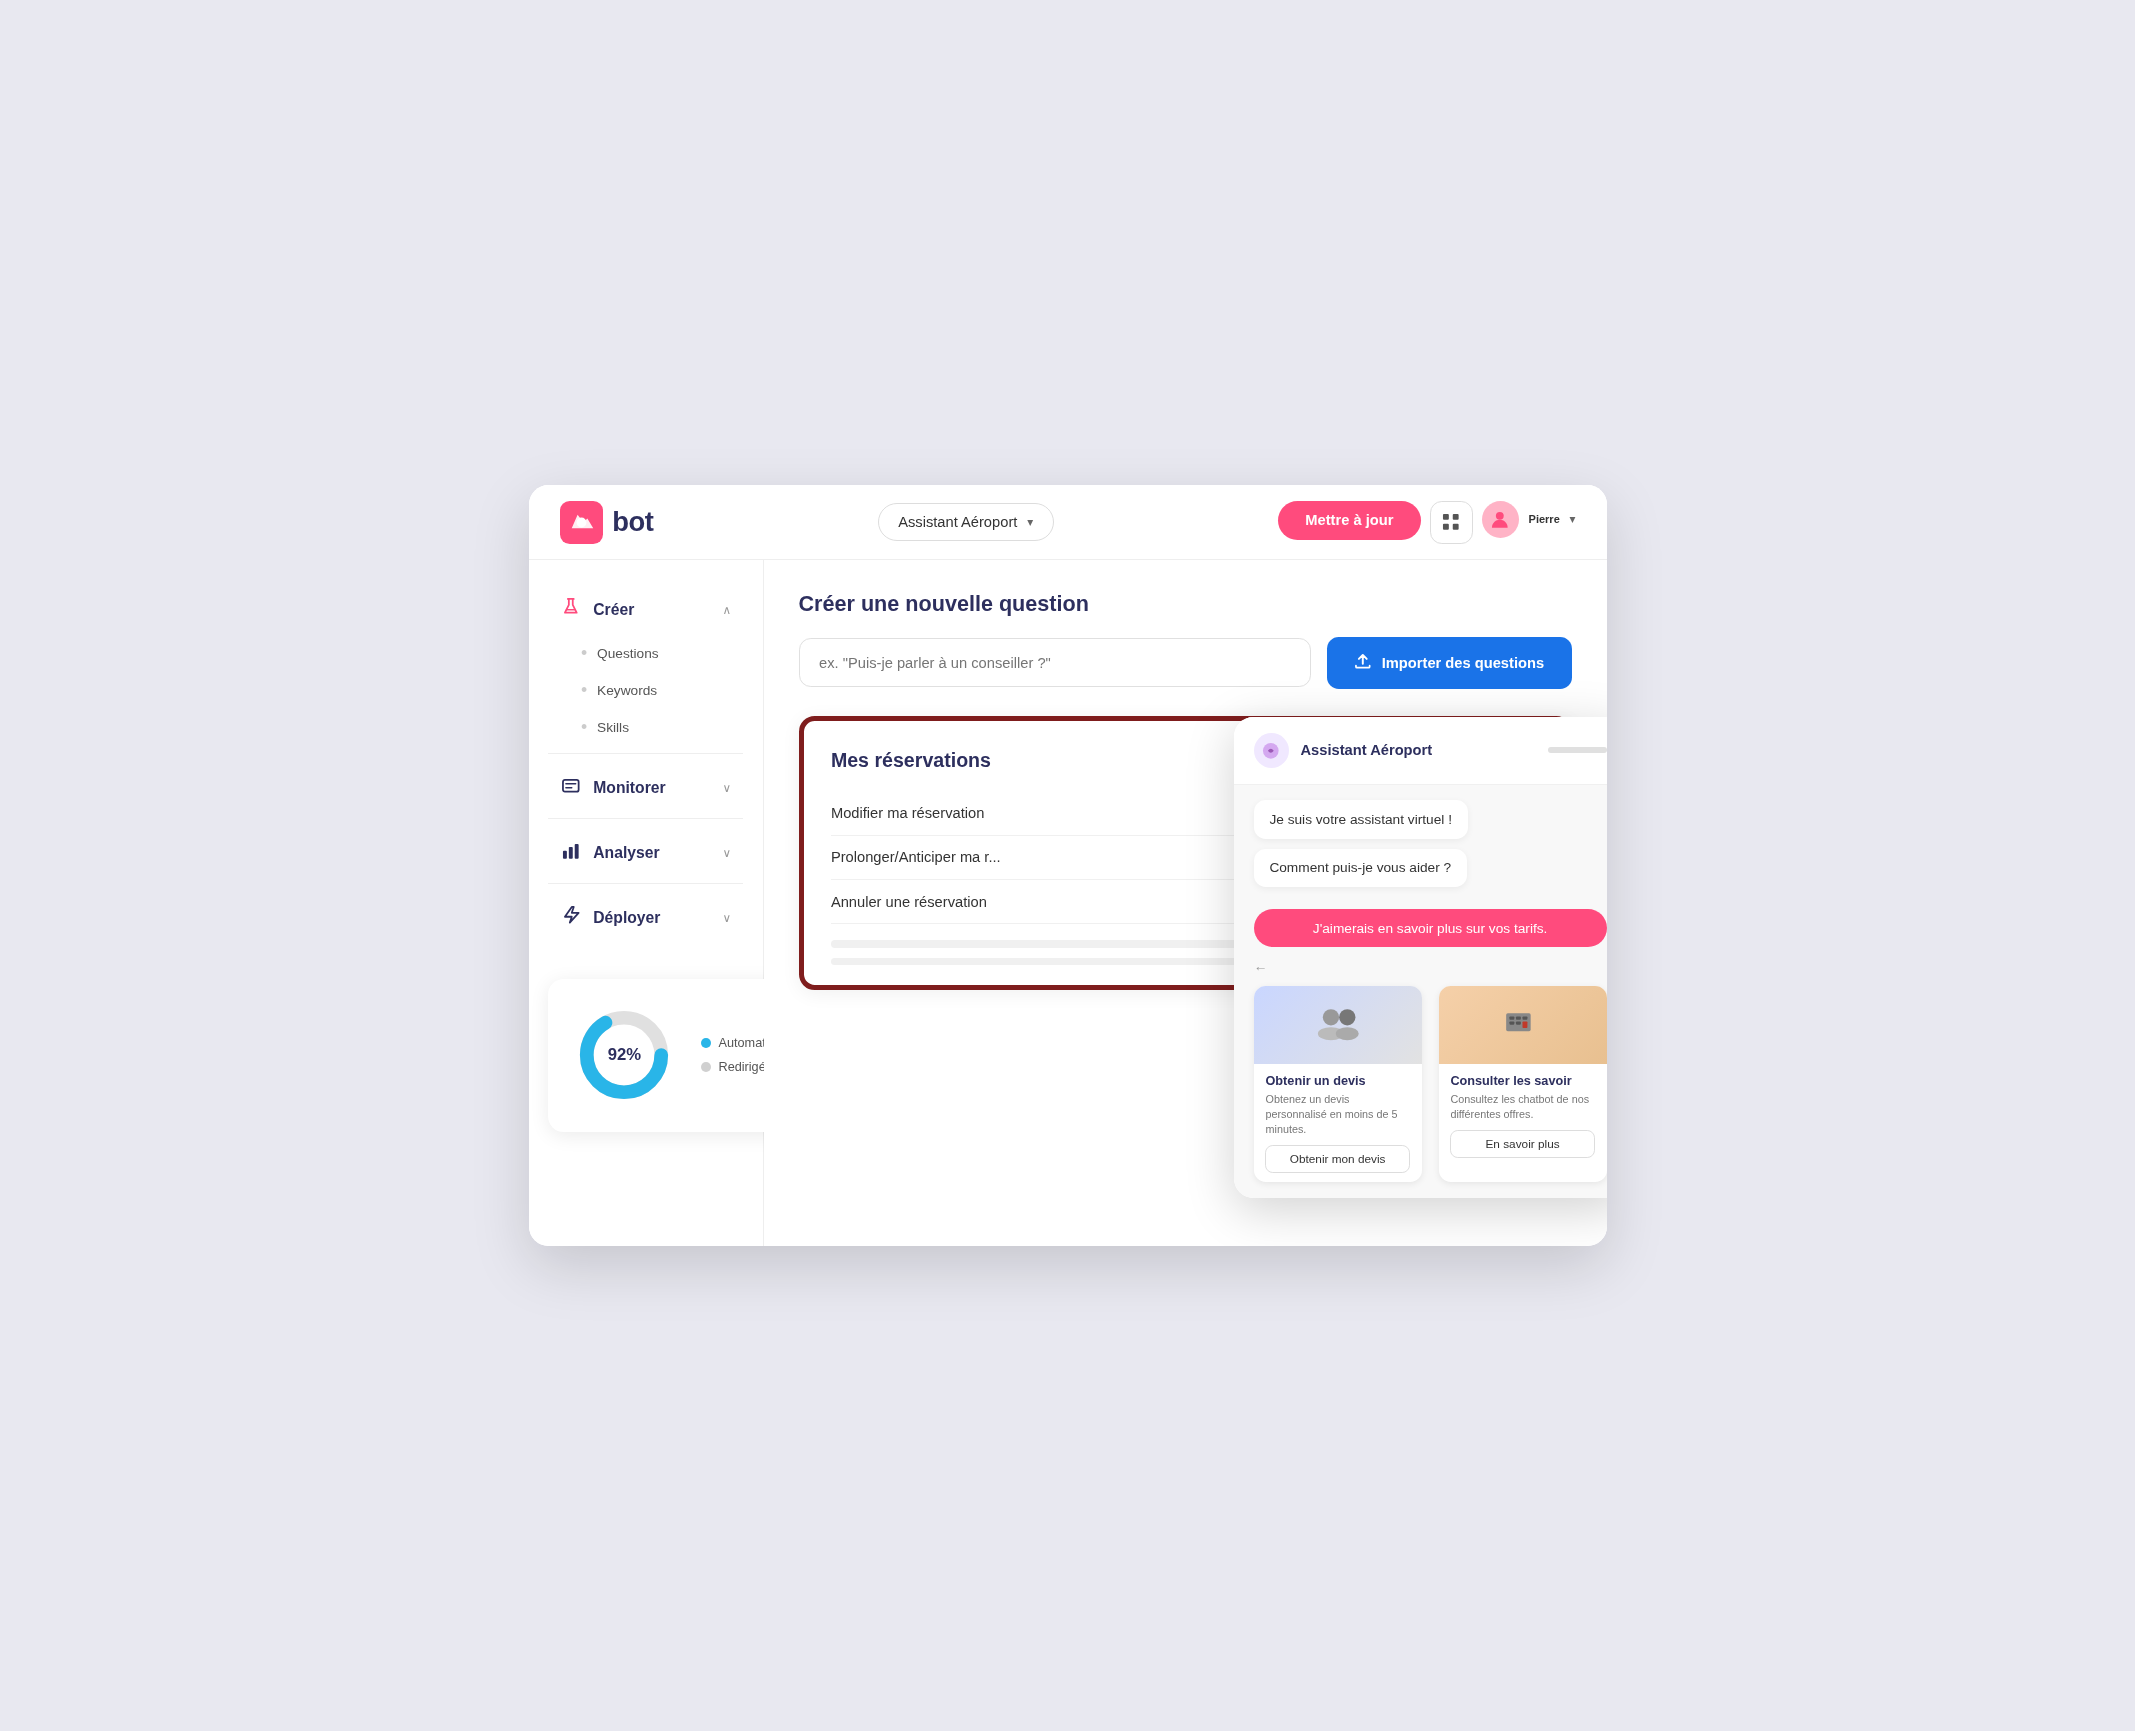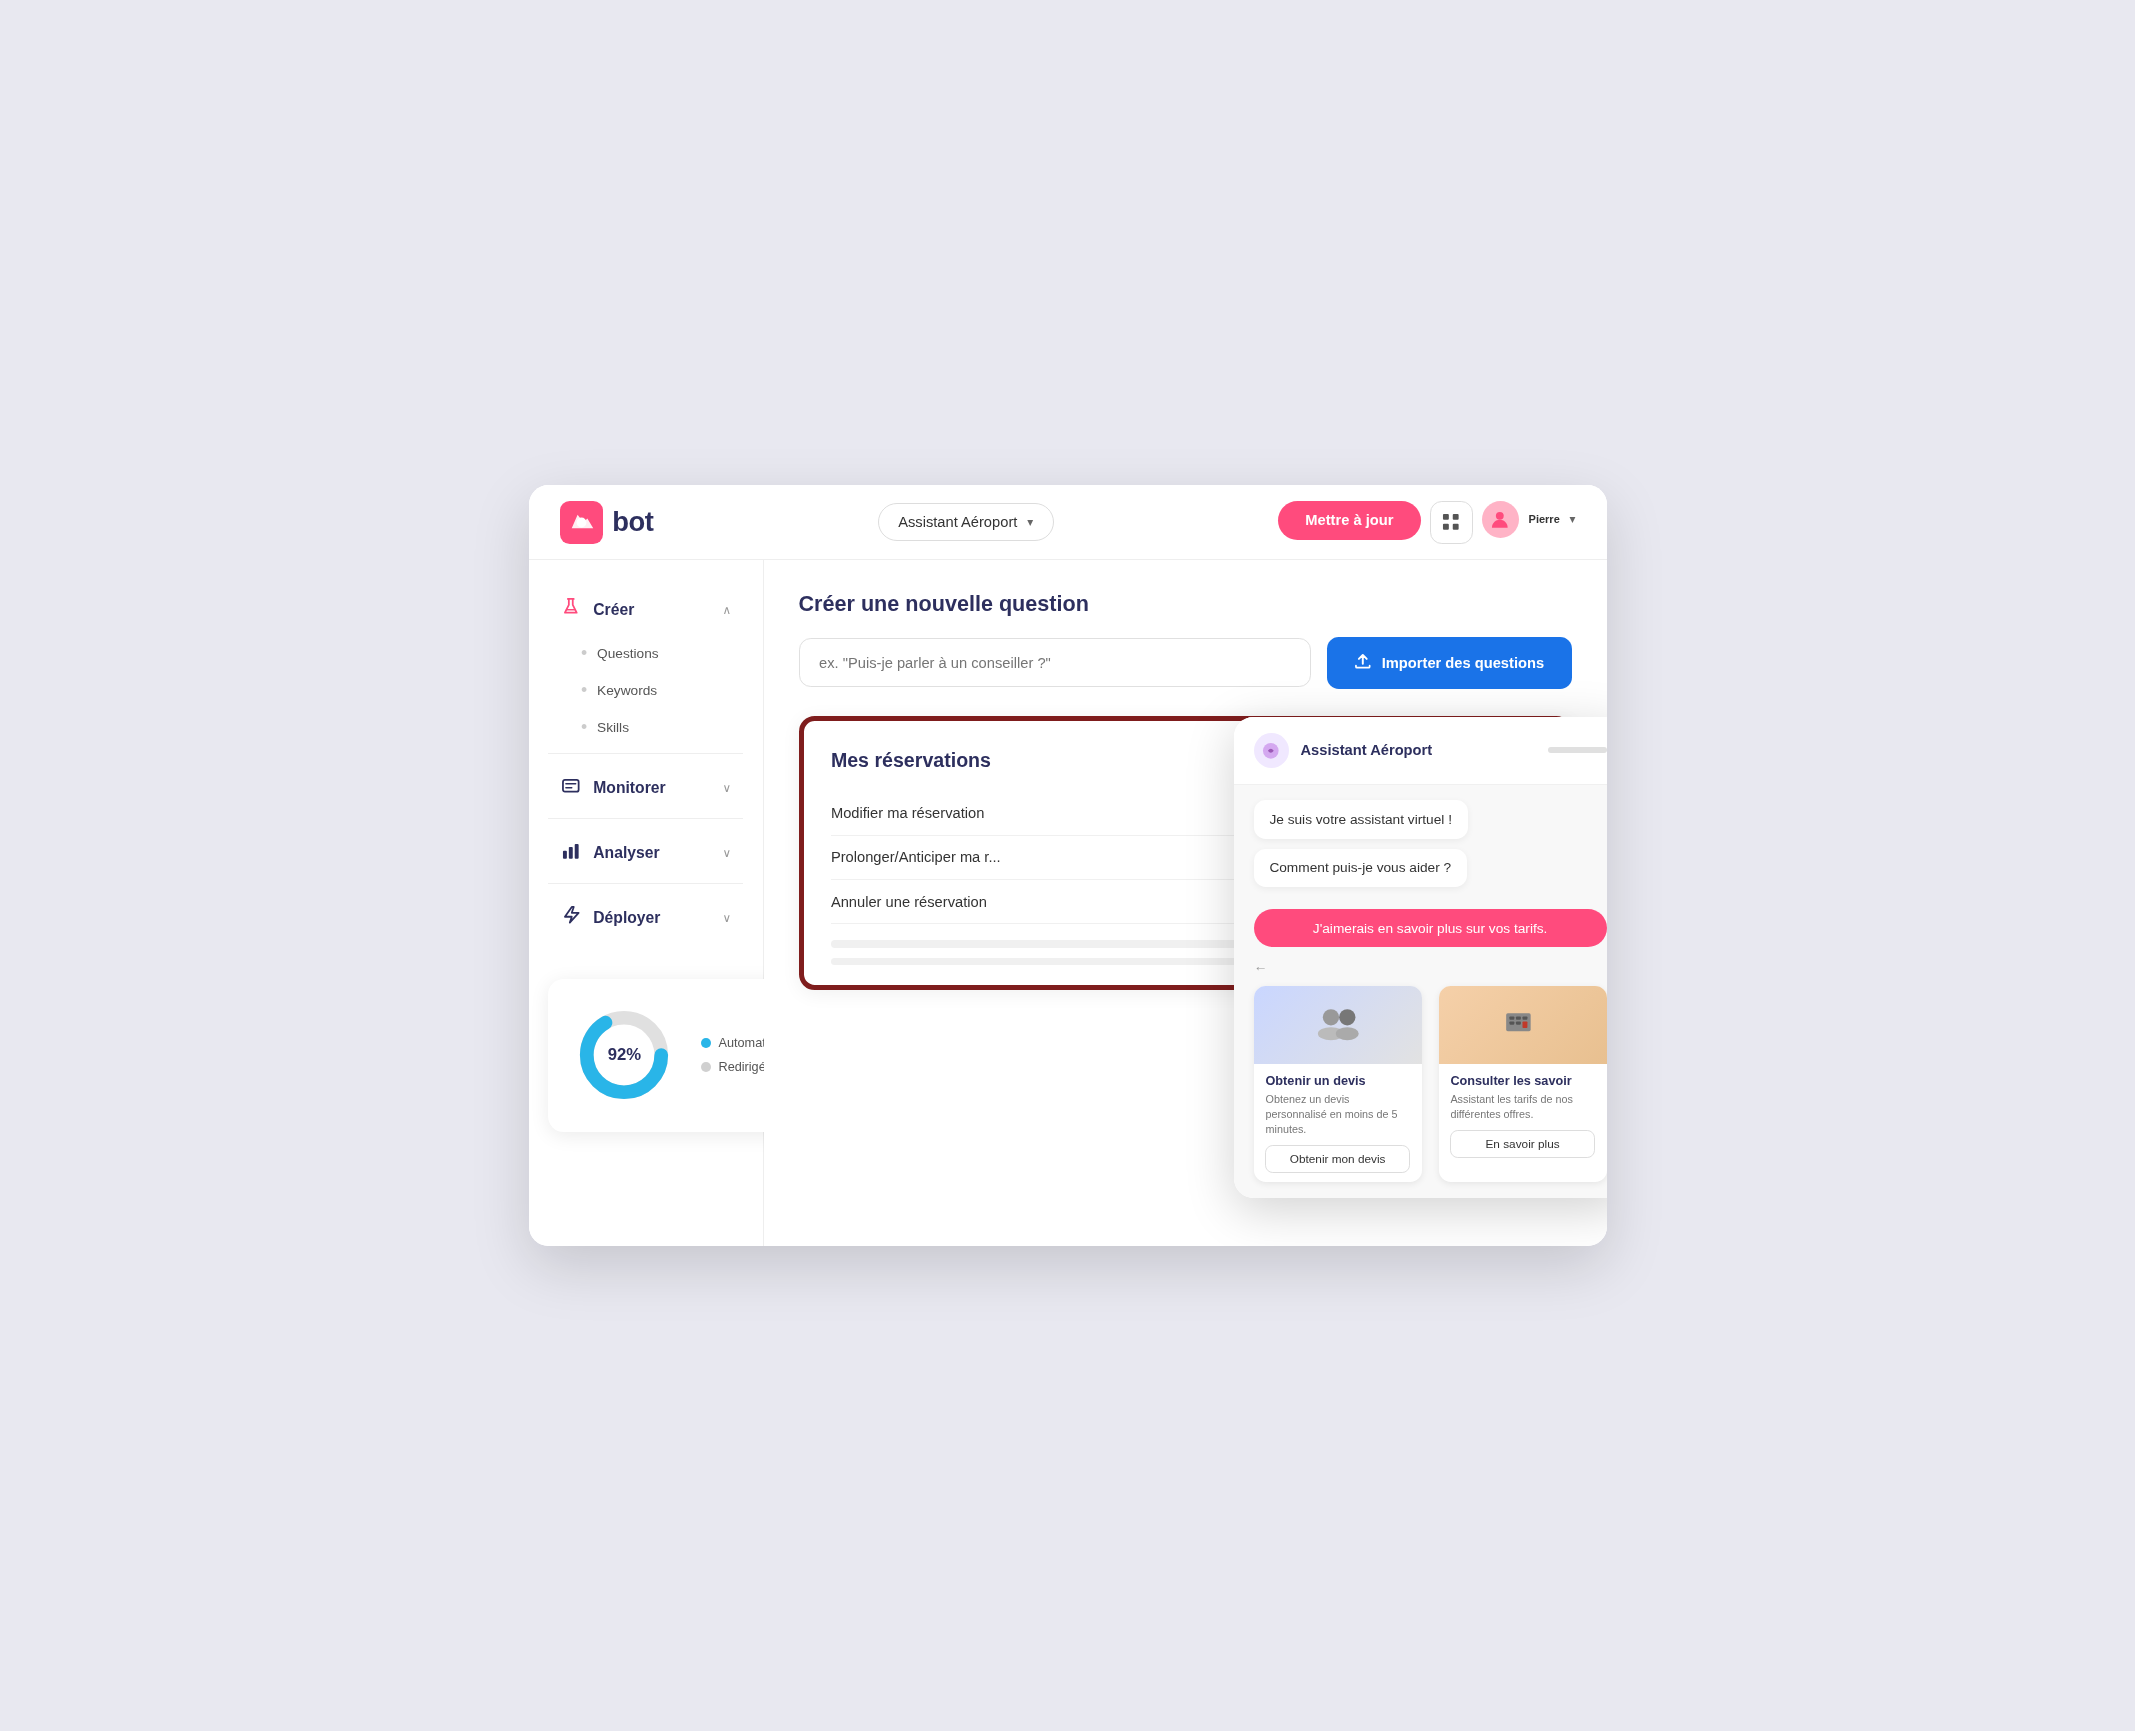--- a/index.html
+++ b/index.html
@@ -733,7 +733,7 @@
               </div>
               <div class="chat-card-body">
                 <div class="chat-card-title">Consulter les savoir</div>
-                <div class="chat-card-desc">Assistant les tarifs de nos différentes offres.</div>
+                <div class="chat-card-desc">Consultez les chatbot de nos différentes offres.</div>
                 <button class="chat-card-btn">En savoir plus</button>
               </div>
             </div>

